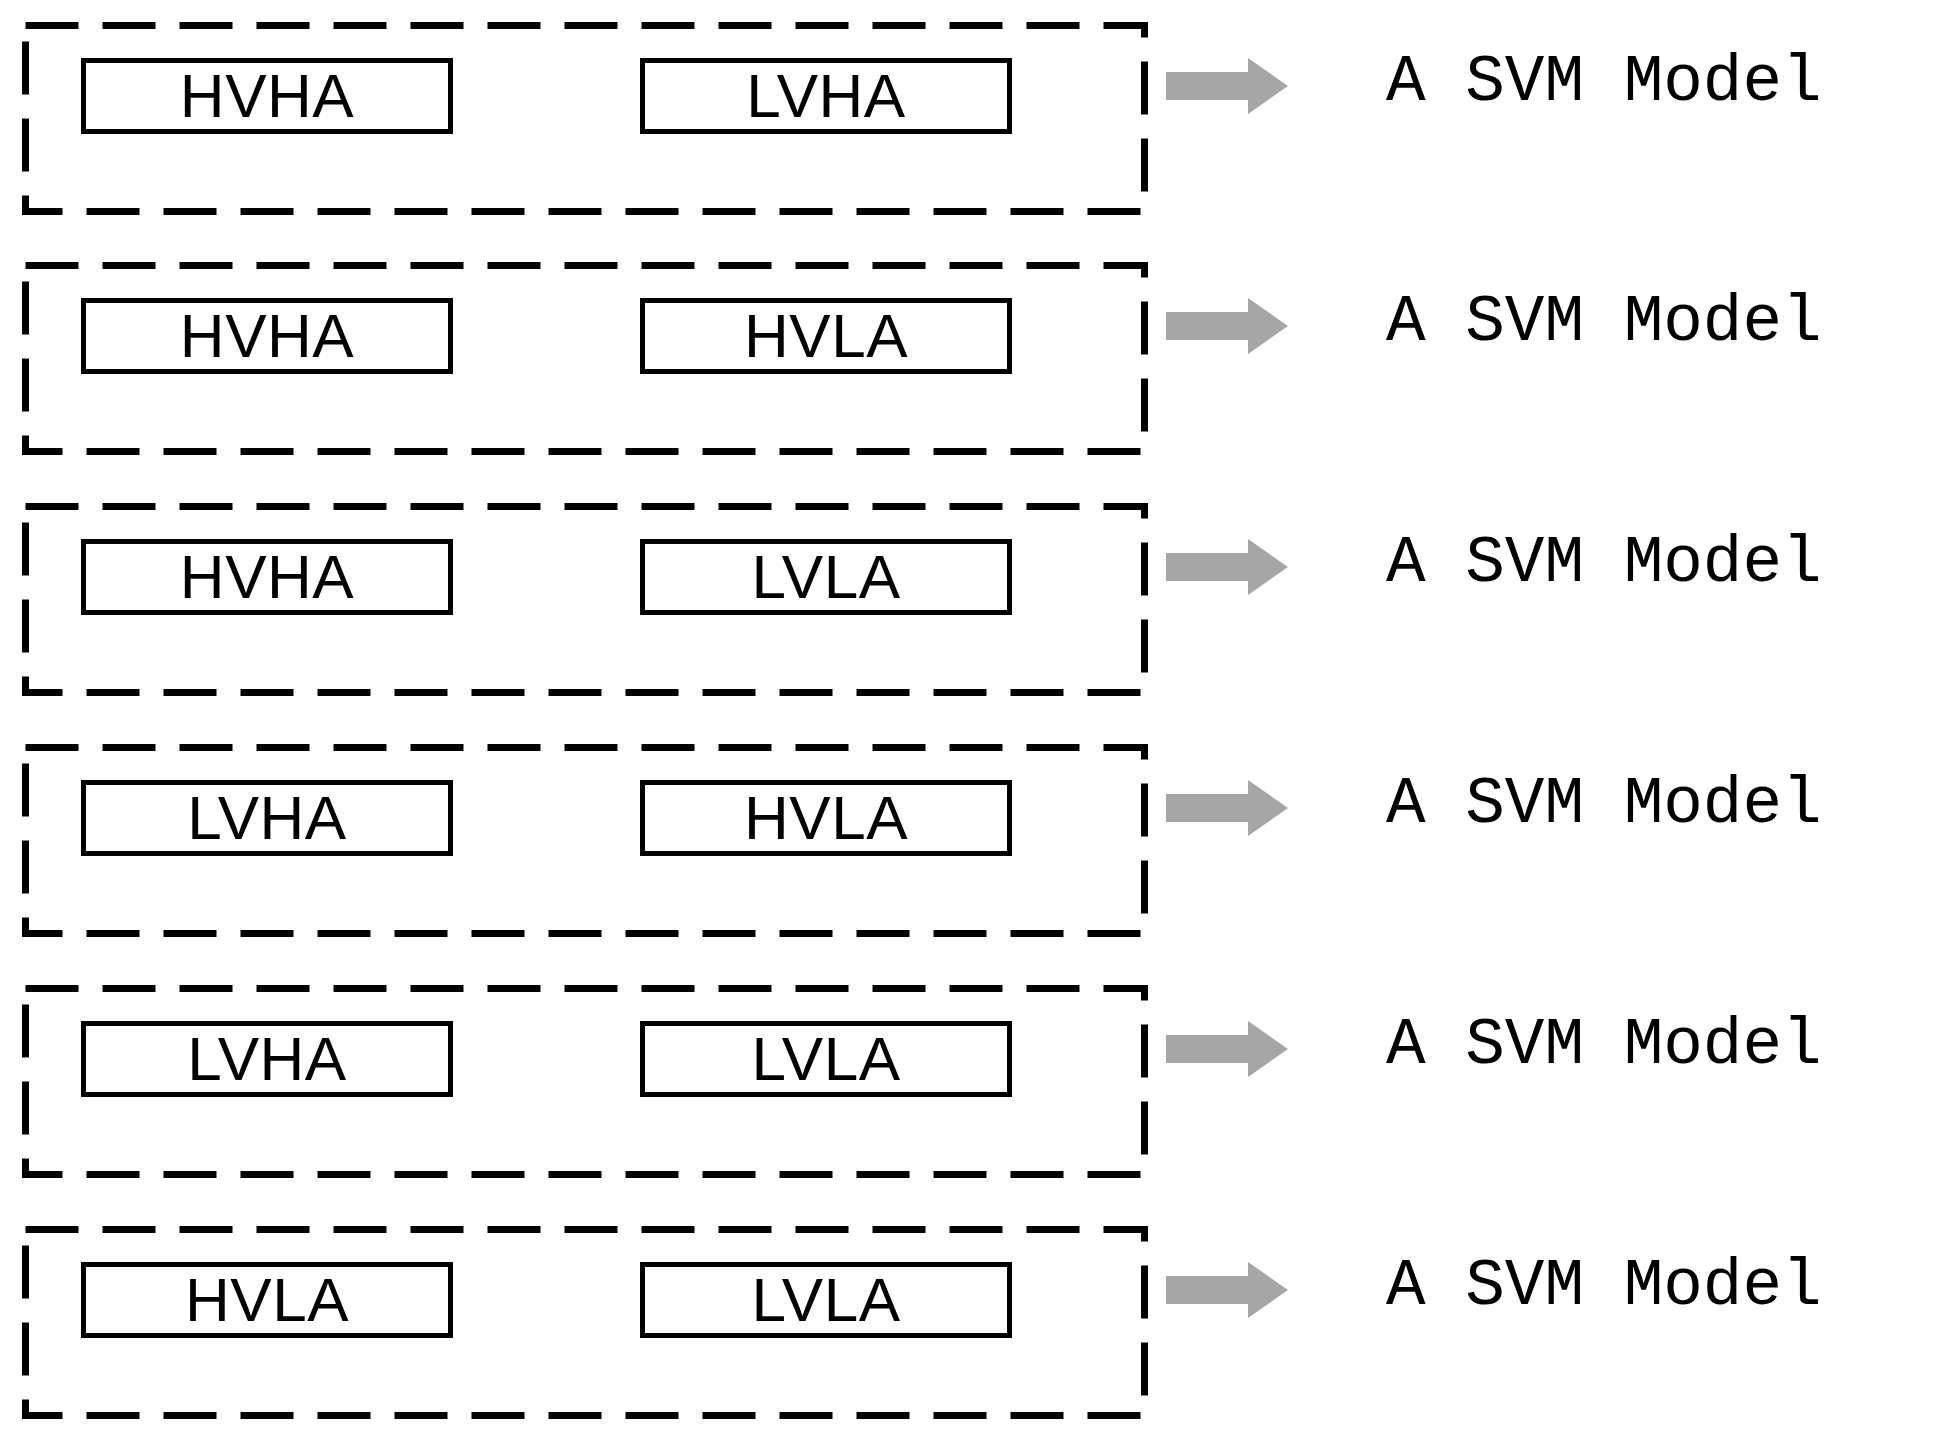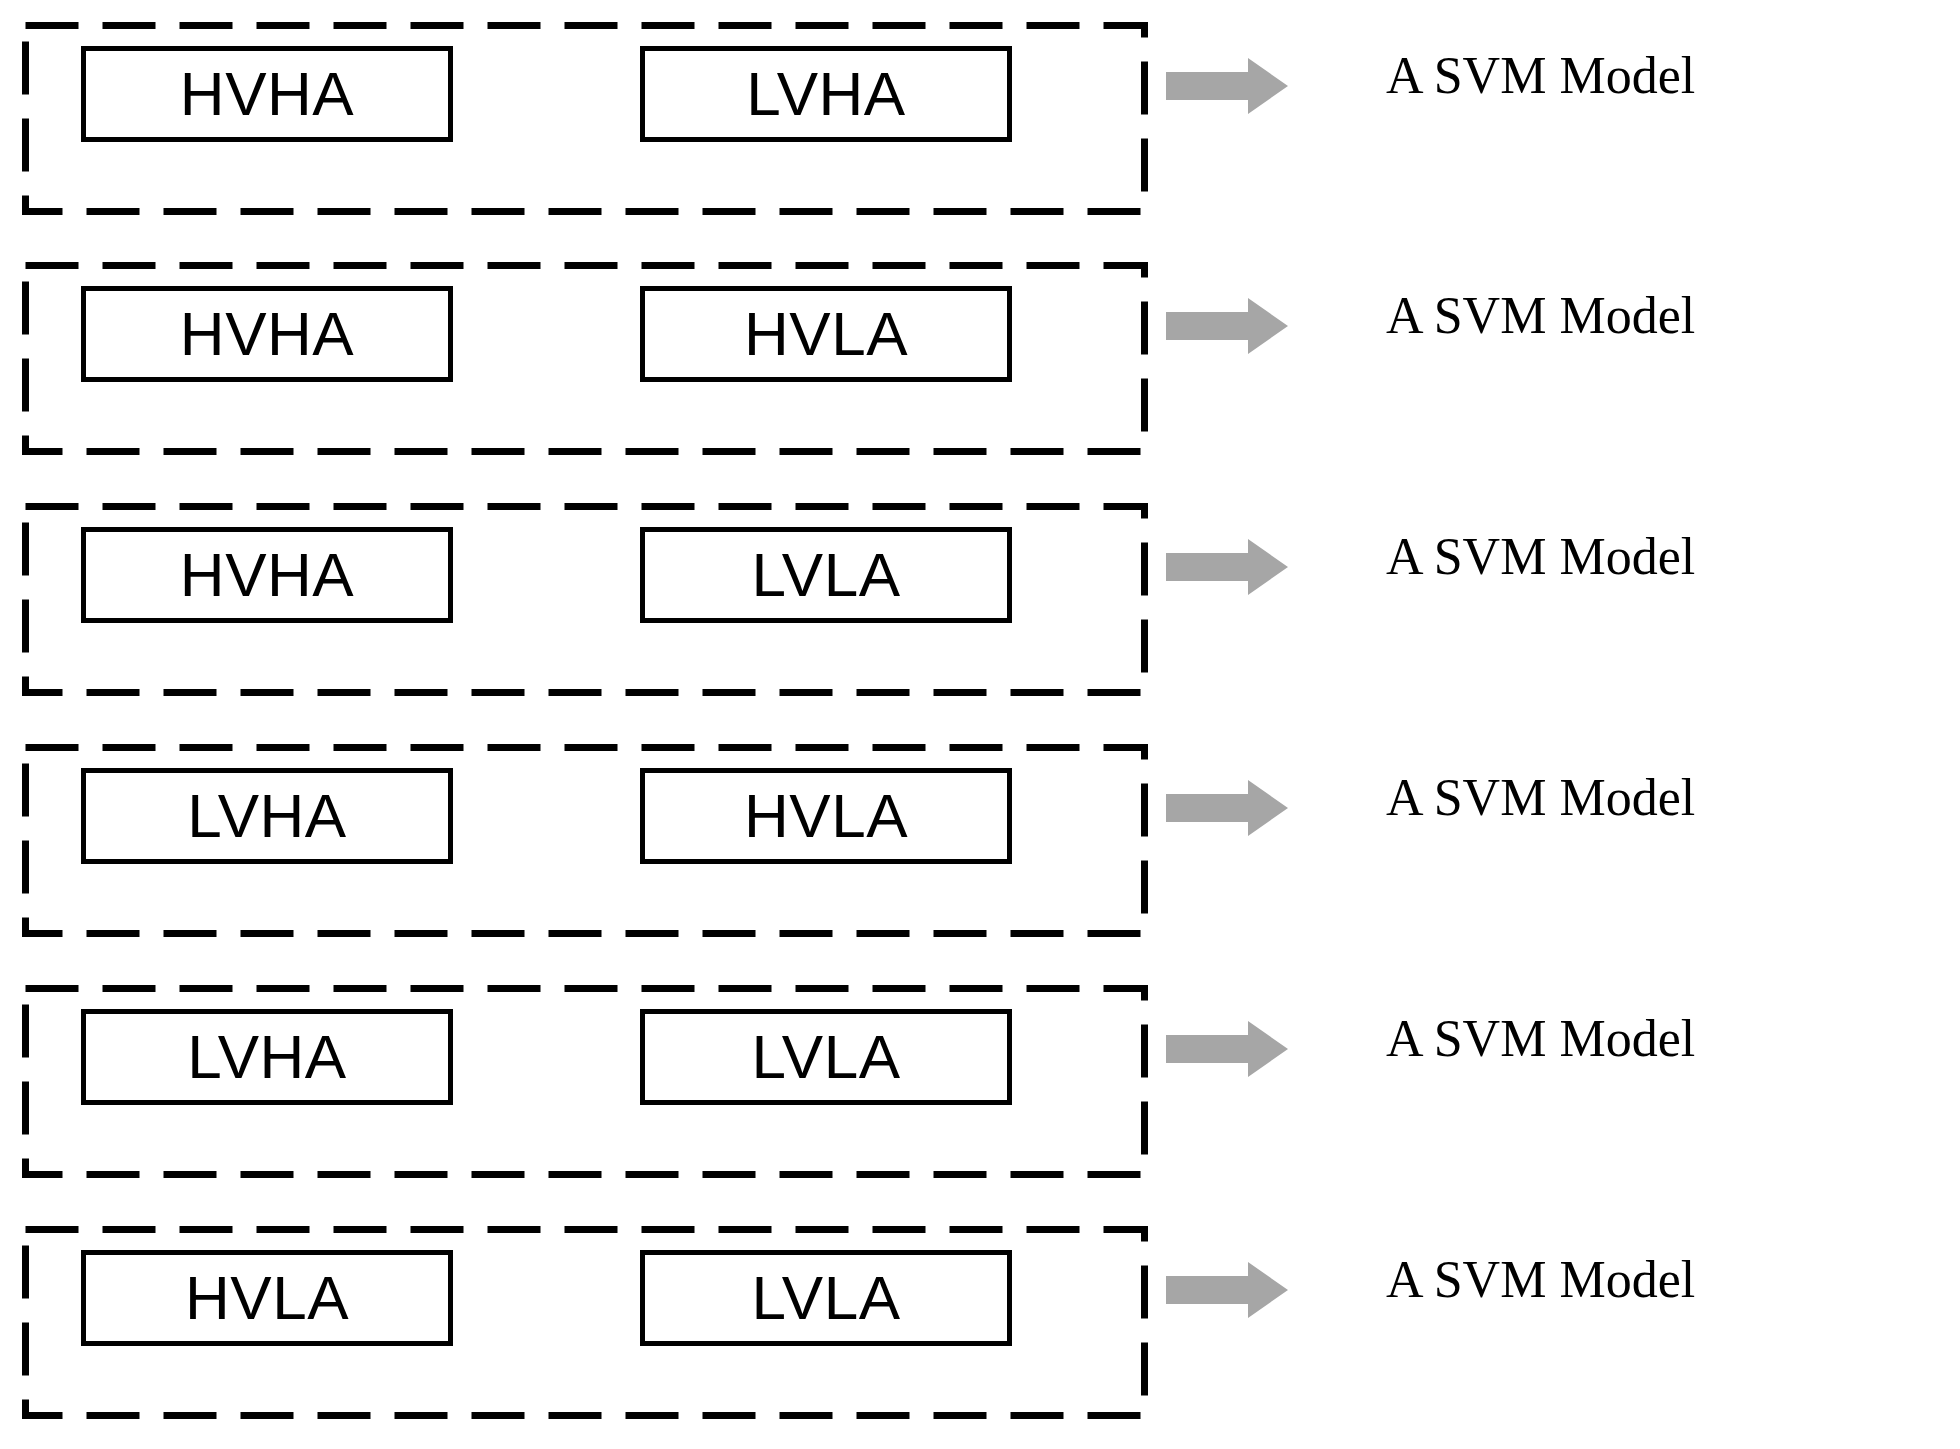--- a/index.html
+++ b/index.html
@@ -49,8 +49,8 @@
   
   .class-box {
     position: absolute;
-    top: 24px;
-    height: 96px;
+    top: 36px;
+    height: 76px;
     box-sizing: border-box;
     border: 5px solid #000000;
     background: #ffffff;

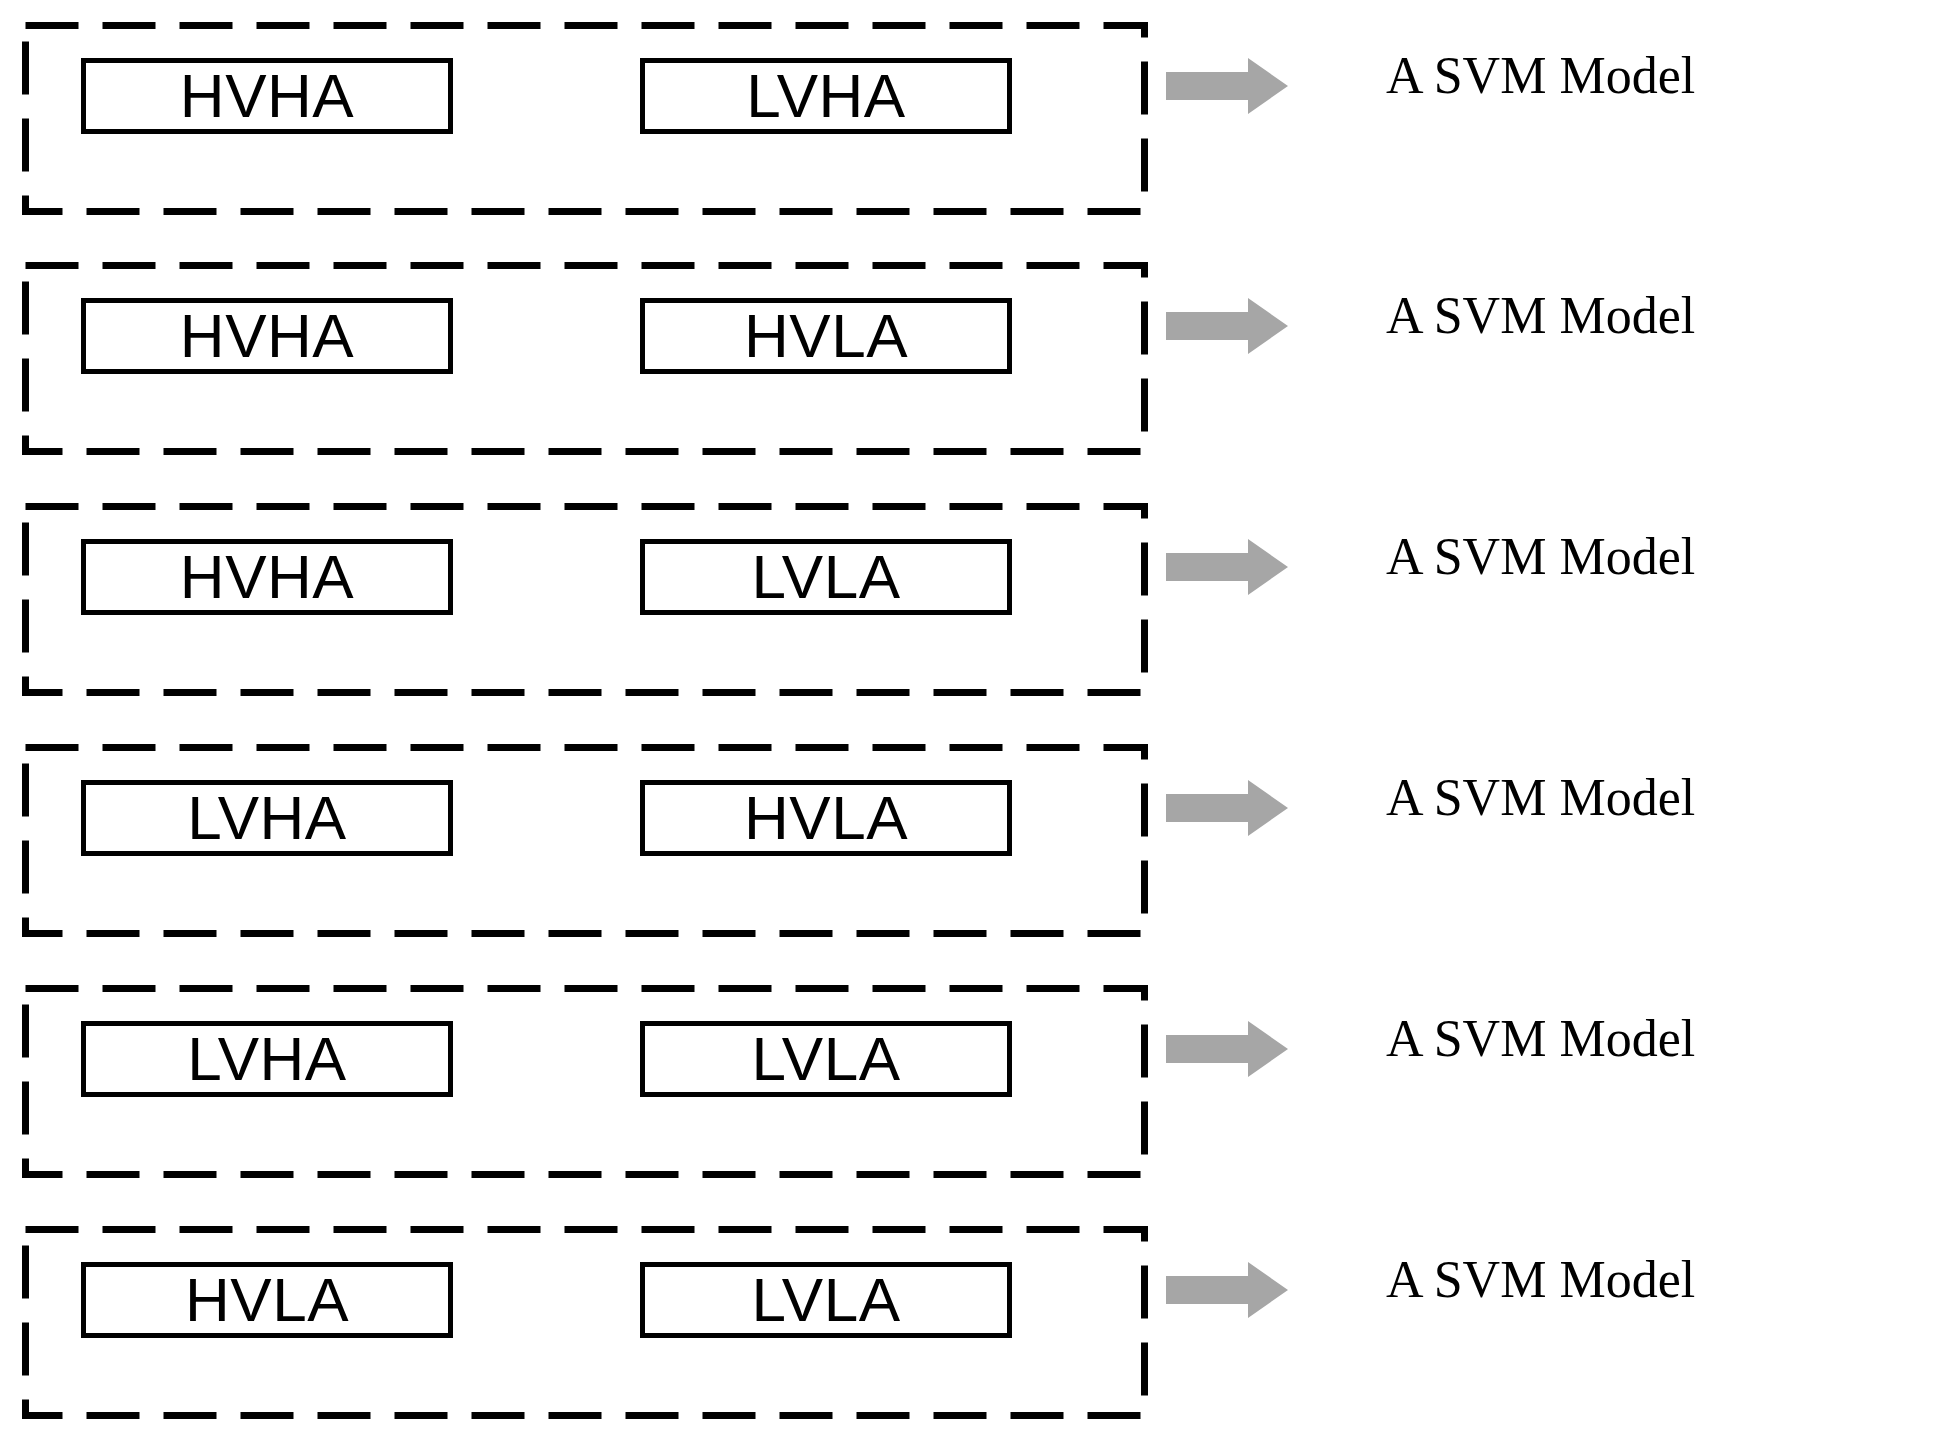--- a/index.html
+++ b/index.html
@@ -85,8 +85,8 @@
   .model-text {
     position: absolute;
     left: 1386px;
-    font-family: Liberation Serif, serif;
-    font-size: 52px;
+    font-family: Liberation Mono, monospace;
+    font-size: 66px;
     font-weight: 400;
     line-height: 1;
     color: #000000;

